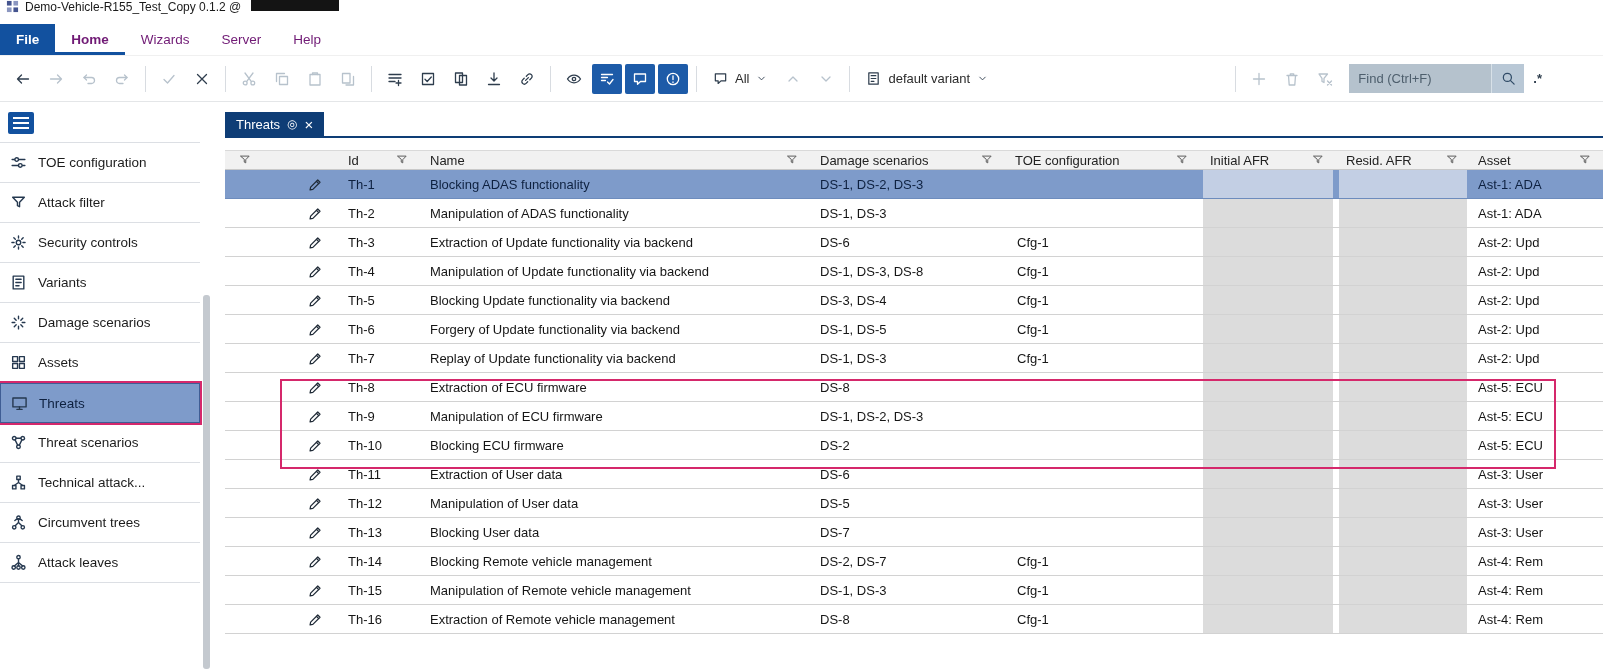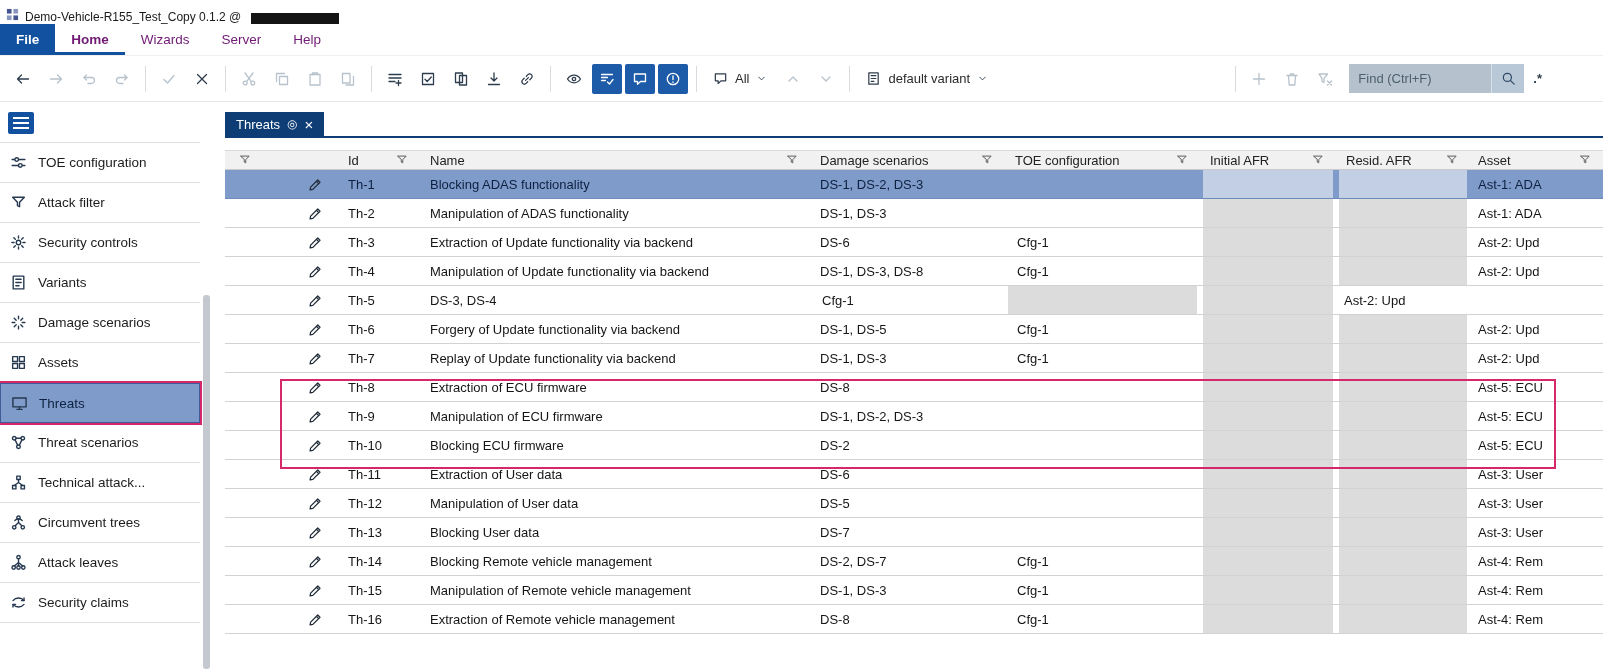--- a/index.html
+++ b/index.html
@@ -6,7 +6,7 @@
   html,body{width:1603px;height:669px;overflow:hidden;background:#fff;
     font-family:"Liberation Sans",sans-serif;color:#1a1a1a}
   
-  .titlebar{height:24px;display:flex;align-items:flex-end;gap:6px;padding-left:6px;font-size:12px}
+  .titlebar{height:24px;display:flex;align-items:flex-start;gap:6px;padding-left:6px;font-size:12px}
   .redaction{display:inline-block;width:88px;height:11px;background:#141414;margin-left:4px}
   
   .menubar{height:32px;display:flex;align-items:flex-start;border-bottom:1px solid #f0f0f0}

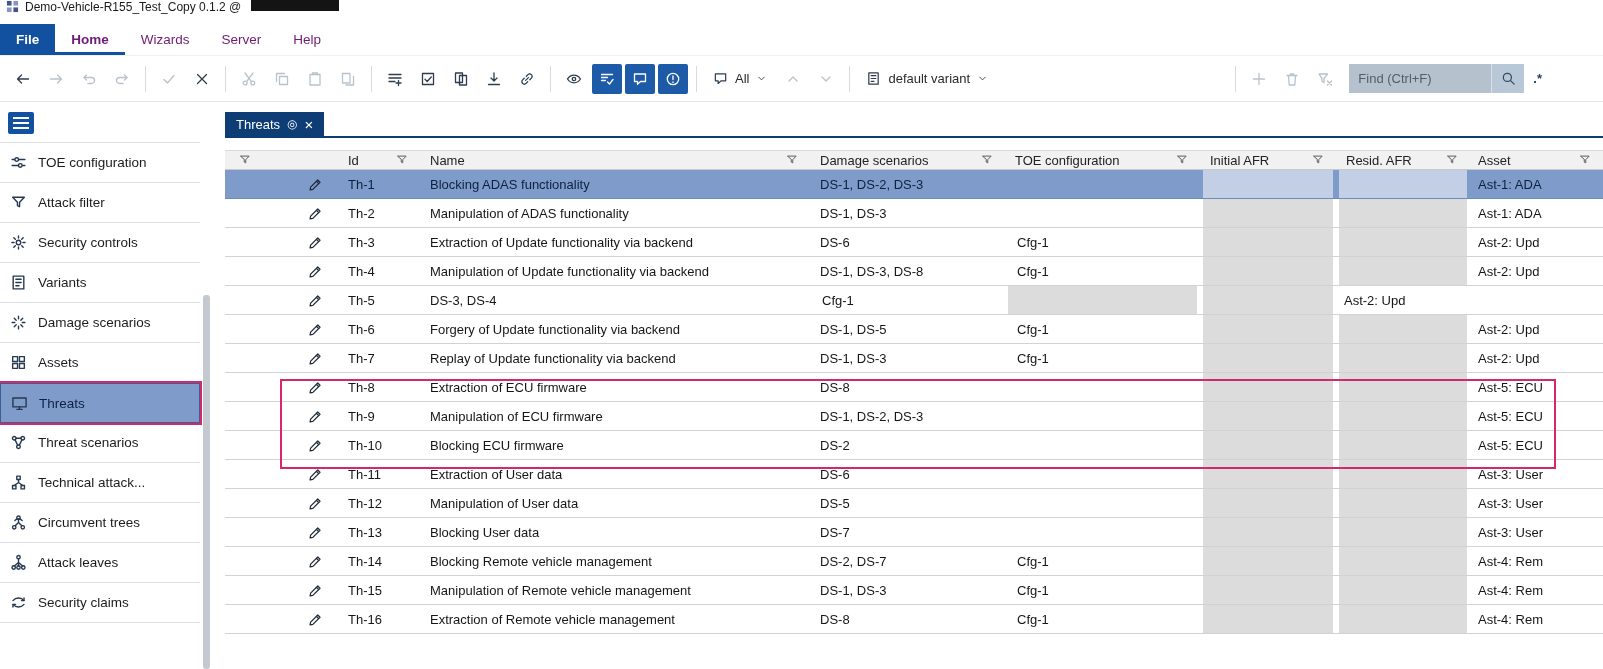--- a/index.html
+++ b/index.html
@@ -632,6 +632,7 @@
               </span>
             </div>
             <div class="cell cell-id">Th-5</div>
+            <div class="cell cell-name">Blocking Update functionality via backend</div>
             <div class="cell cell-damage">DS-3, DS-4</div>
             <div class="cell cell-toe">Cfg-1</div>
             <div class="cell cell-initial_afr"></div>

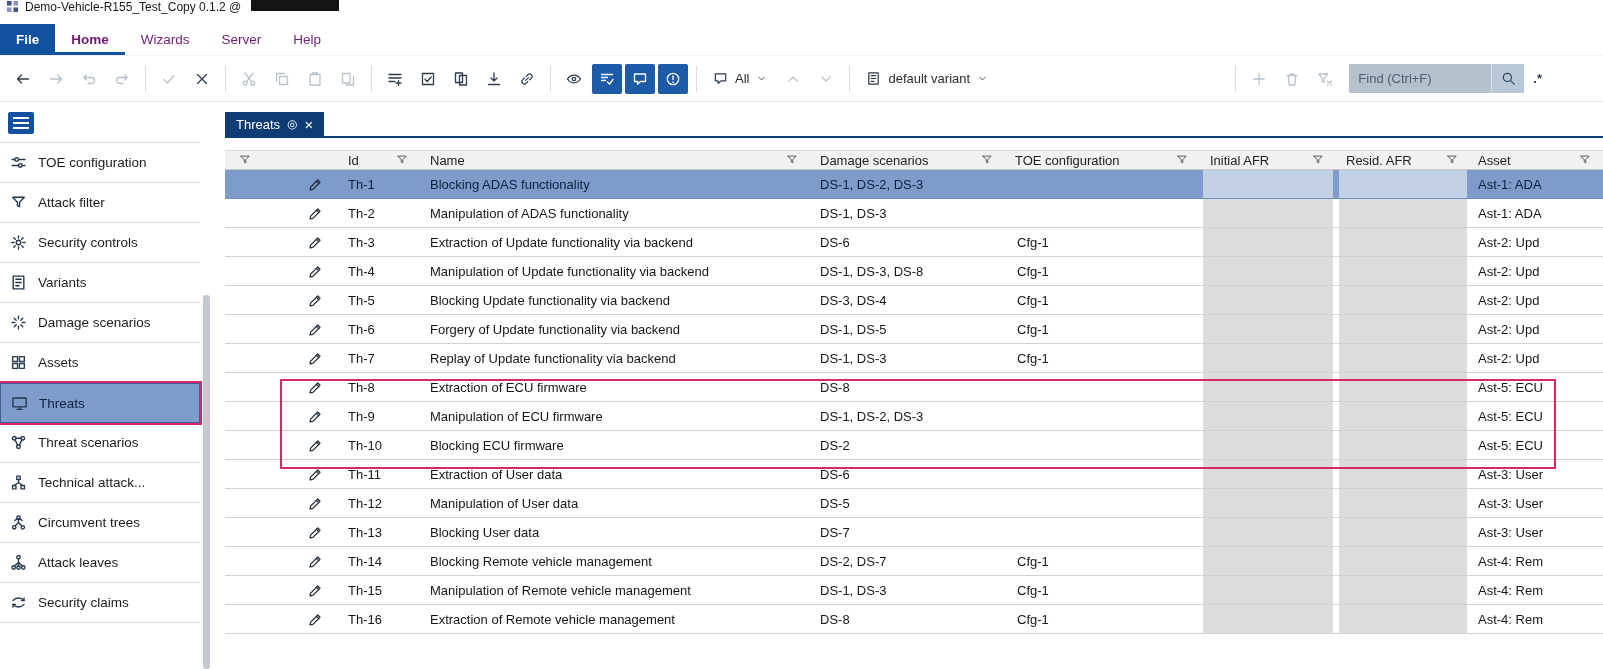--- a/index.html
+++ b/index.html
@@ -467,15 +467,6 @@
           </span>
           <span class="side-label">Attack leaves</span>
         </div>
-        <div class="side-item">
-          <span class="side-icon">
-            <svg viewBox="0 0 16 16" fill="none" stroke="currentColor" stroke-width="1.3" stroke-linecap="round" stroke-linejoin="round">
-              <path d="M2.8 6.2c2.6-3.2 7.8-3.2 10.4 0M13.2 9.8c-2.6 3.2-7.8 3.2-10.4 0"></path>
-              <path d="M13.2 3.8v2.4h-2.4M2.8 12.2V9.8h2.4"></path>
-            </svg>
-          </span>
-          <span class="side-label">Security claims</span>
-        </div>
       </div>
     <div class="scroll-thumb"></div>
   </aside>

